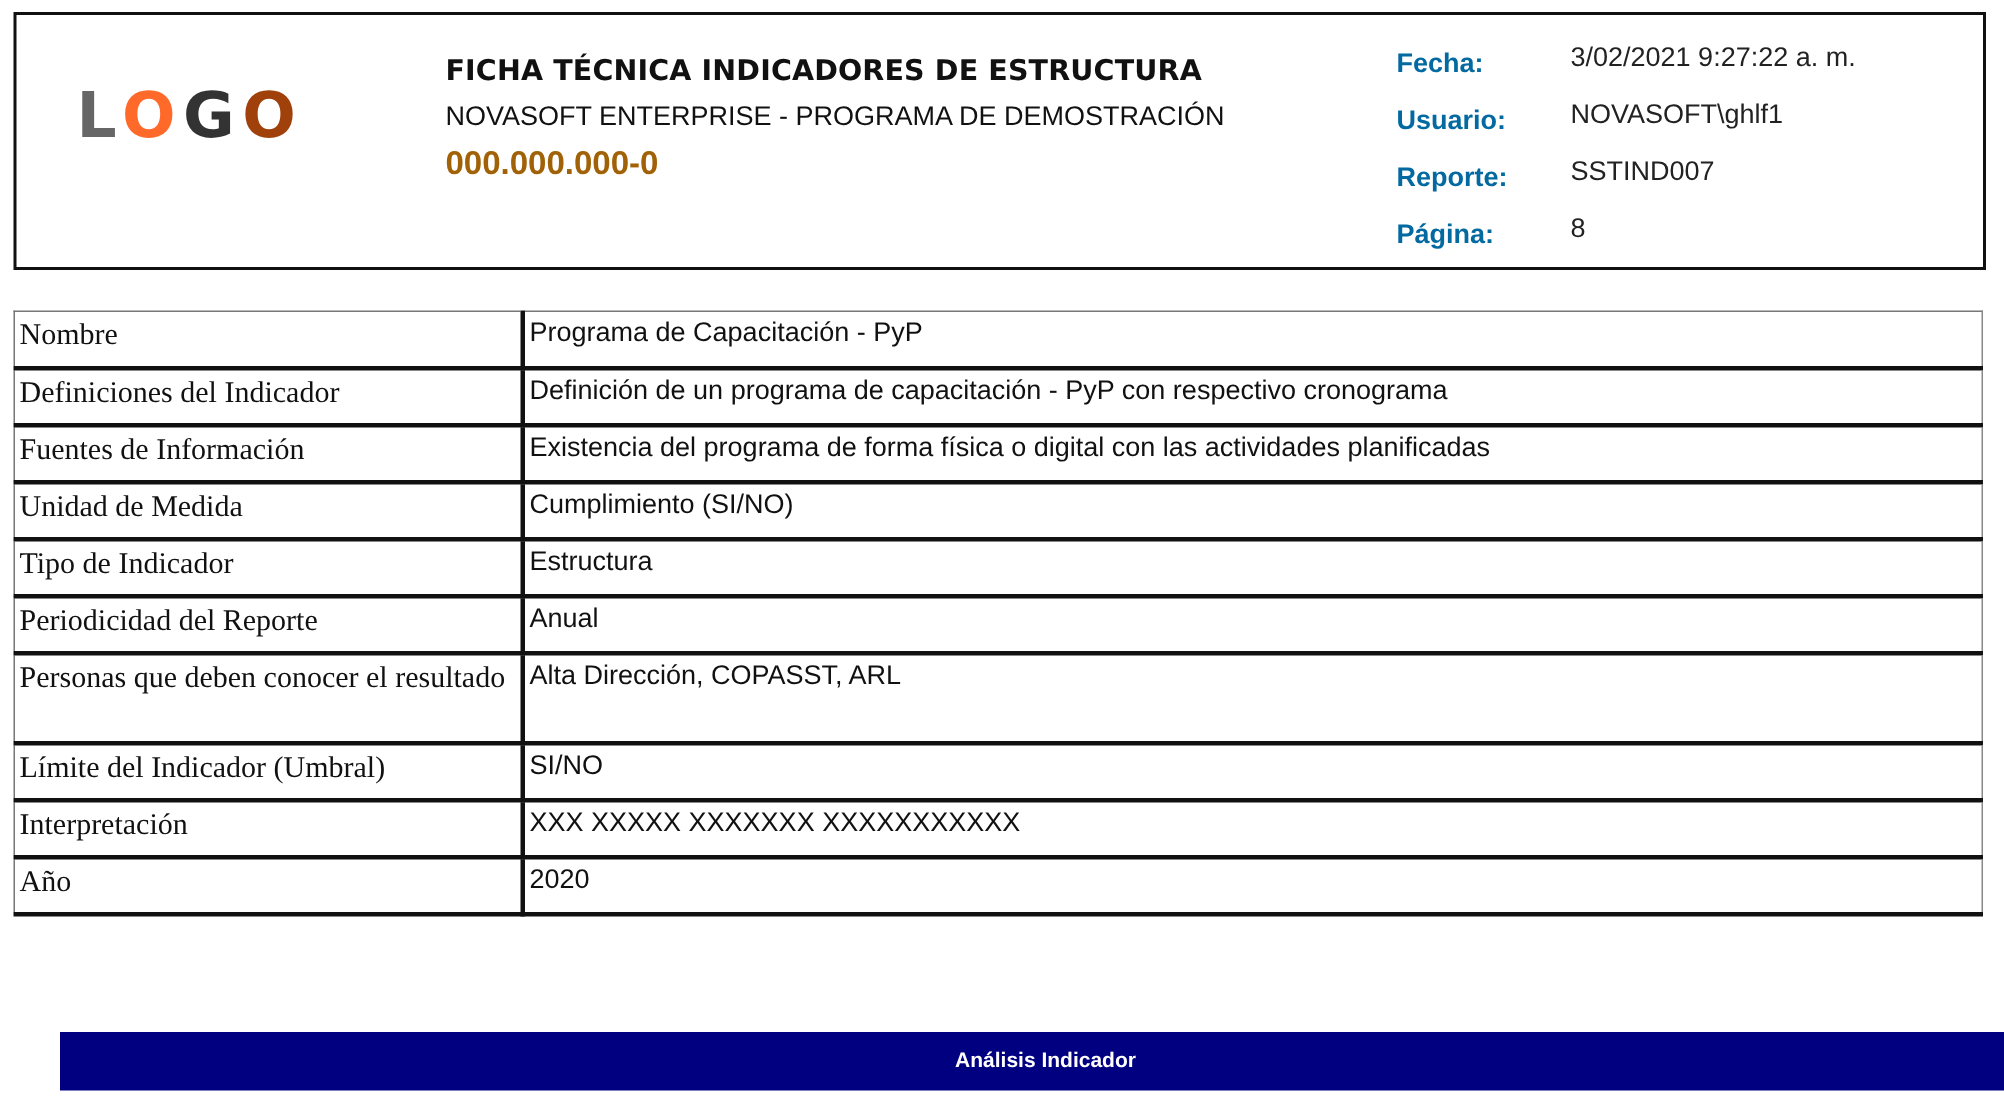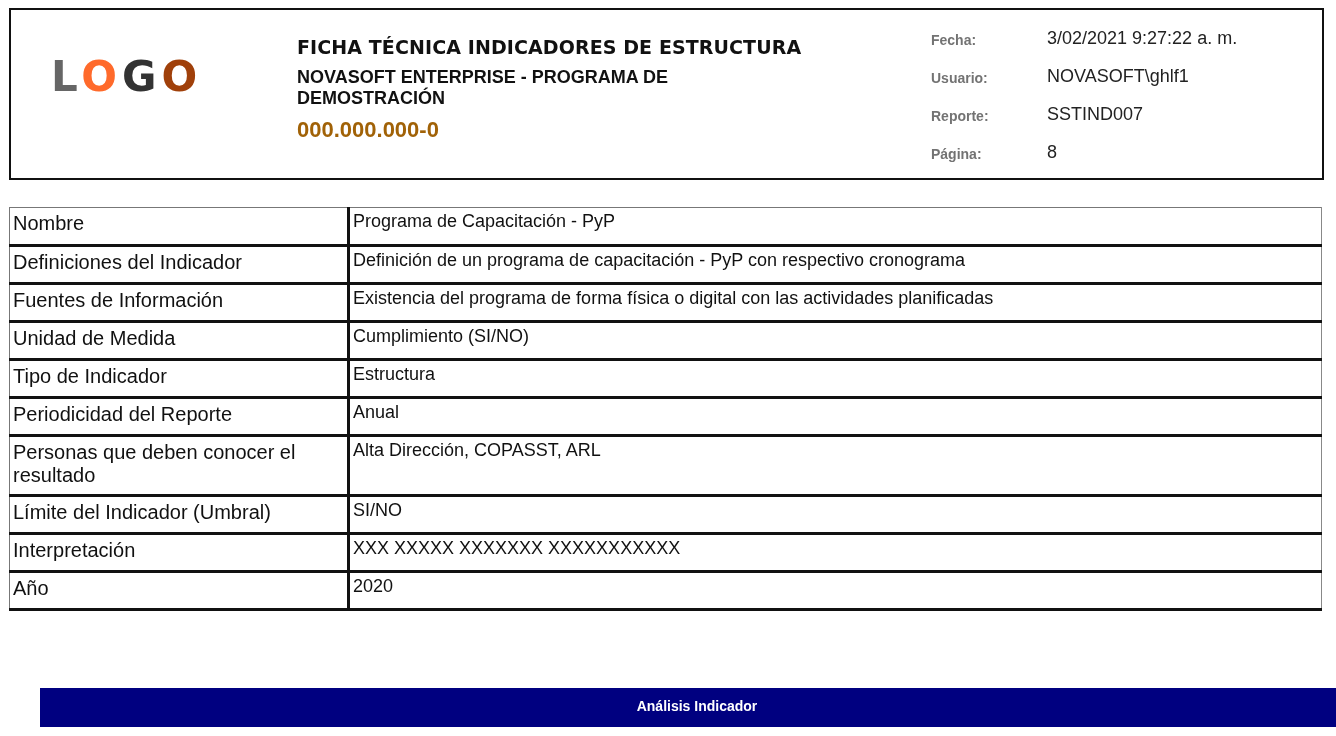--- a/index.html
+++ b/index.html
@@ -23,7 +23,7 @@
 
     .meta { position: absolute; left: 920px; top: 12px; width: 380px; }
     .meta-row { position: relative; height: 38px; }
-    .meta-label { position: absolute; left: 0; top: 10px; font-weight: bold; font-size: 14px; color: #737373; }
+    .meta-label { position: absolute; left: 0; top: 10px; font-weight: bold; font-size: 18px; color: #0369a1; }
     .meta-value { position: absolute; left: 116px; top: 6px; font-size: 18px; color: #222; text-align: right; }
 
     .fields { position: absolute; left: 9px; top: 207px; width: 1313px;

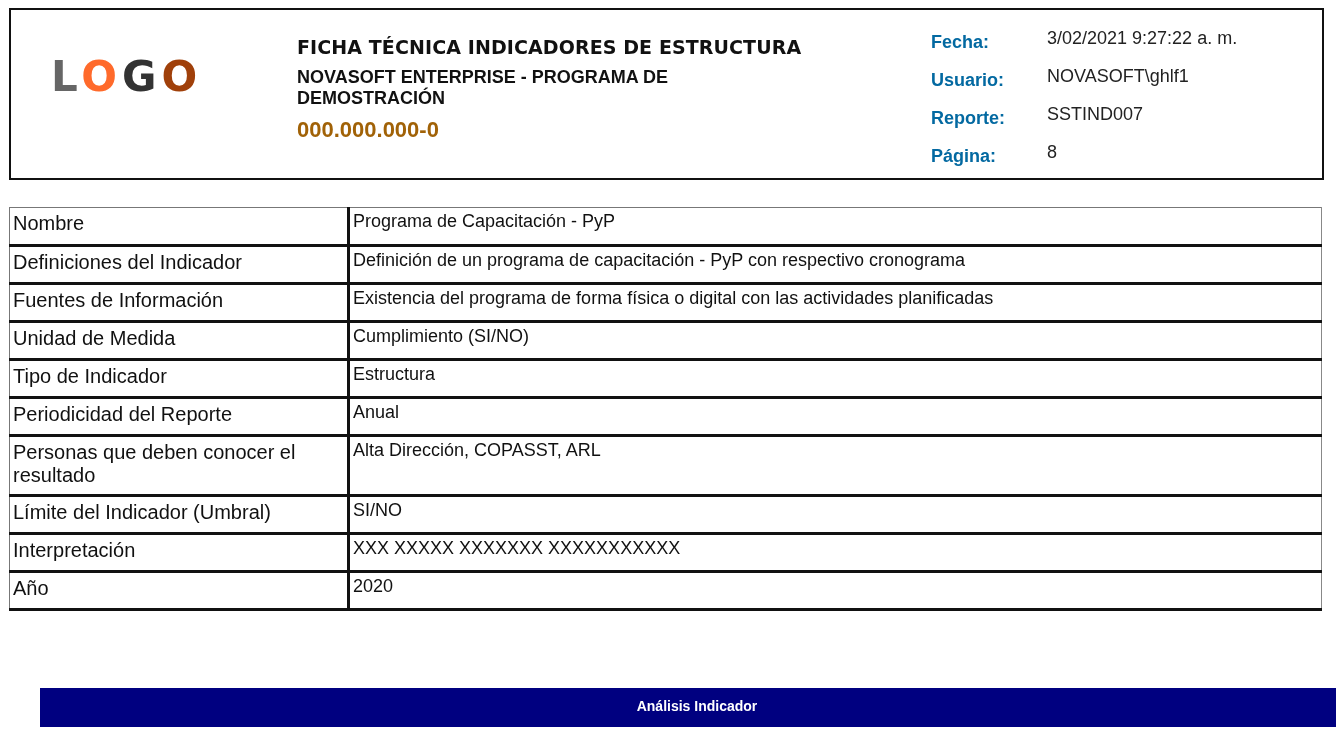--- a/index.html
+++ b/index.html
@@ -18,7 +18,7 @@
     .titles { position: absolute; left: 286px; top: 26px; width: 520px; }
     .title-main { font-family: "DejaVu Sans", sans-serif; font-weight: bold; font-size: 19px;
                   color: #111; margin-bottom: 9px; letter-spacing: 0.1px; }
-    .title-company { font-weight: bold; font-size: 18px; line-height: 21px; color: #111; }
+    .title-company { font-weight: normal; font-size: 18px; line-height: 21px; color: #111; }
     .title-nit { font-weight: bold; font-size: 22px; color: #a16207; margin-top: 8px; }
 
     .meta { position: absolute; left: 920px; top: 12px; width: 380px; }

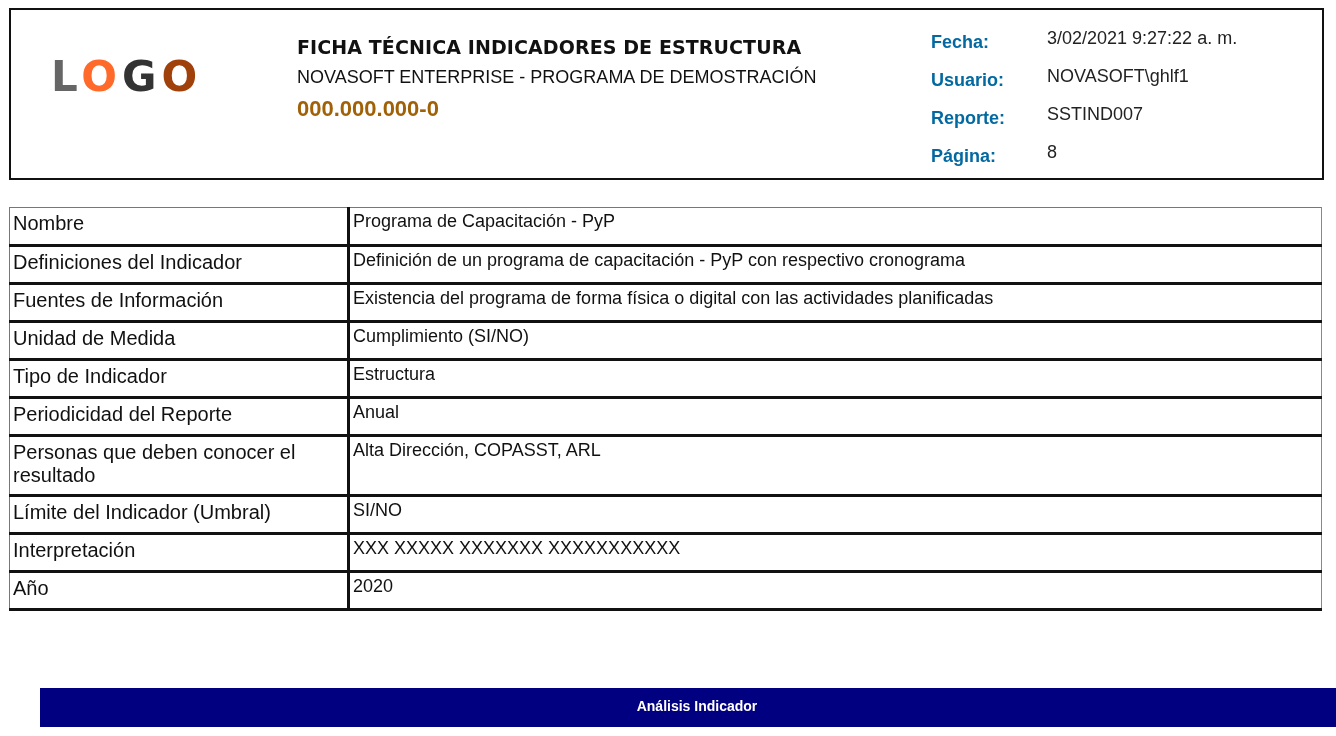--- a/index.html
+++ b/index.html
@@ -32,7 +32,7 @@
     .fields tr:first-child td { border-top: 1px solid #777; }
     .fields td.first { border-left: 1px solid #777; }
     .fields td.last { border-right: 1px solid #888; }
-    .fields td.label { width: 332px; font-size: 20px; padding: 4px 2px 0 3px; line-height: 23px; color: #111; }
+    .fields td.label { width: 332px; font-size: 20px; padding: 4px 2px 0 3px; line-height: 23px; color: #111; font-family: Liberation Serif, serif; }
     .fields td.value { font-size: 18px; padding: 3px 2px 0 3px; line-height: 21px; color: #111; }
     .fields tr { height: 38px; }
     .fields tr.tall { height: 60px; }

